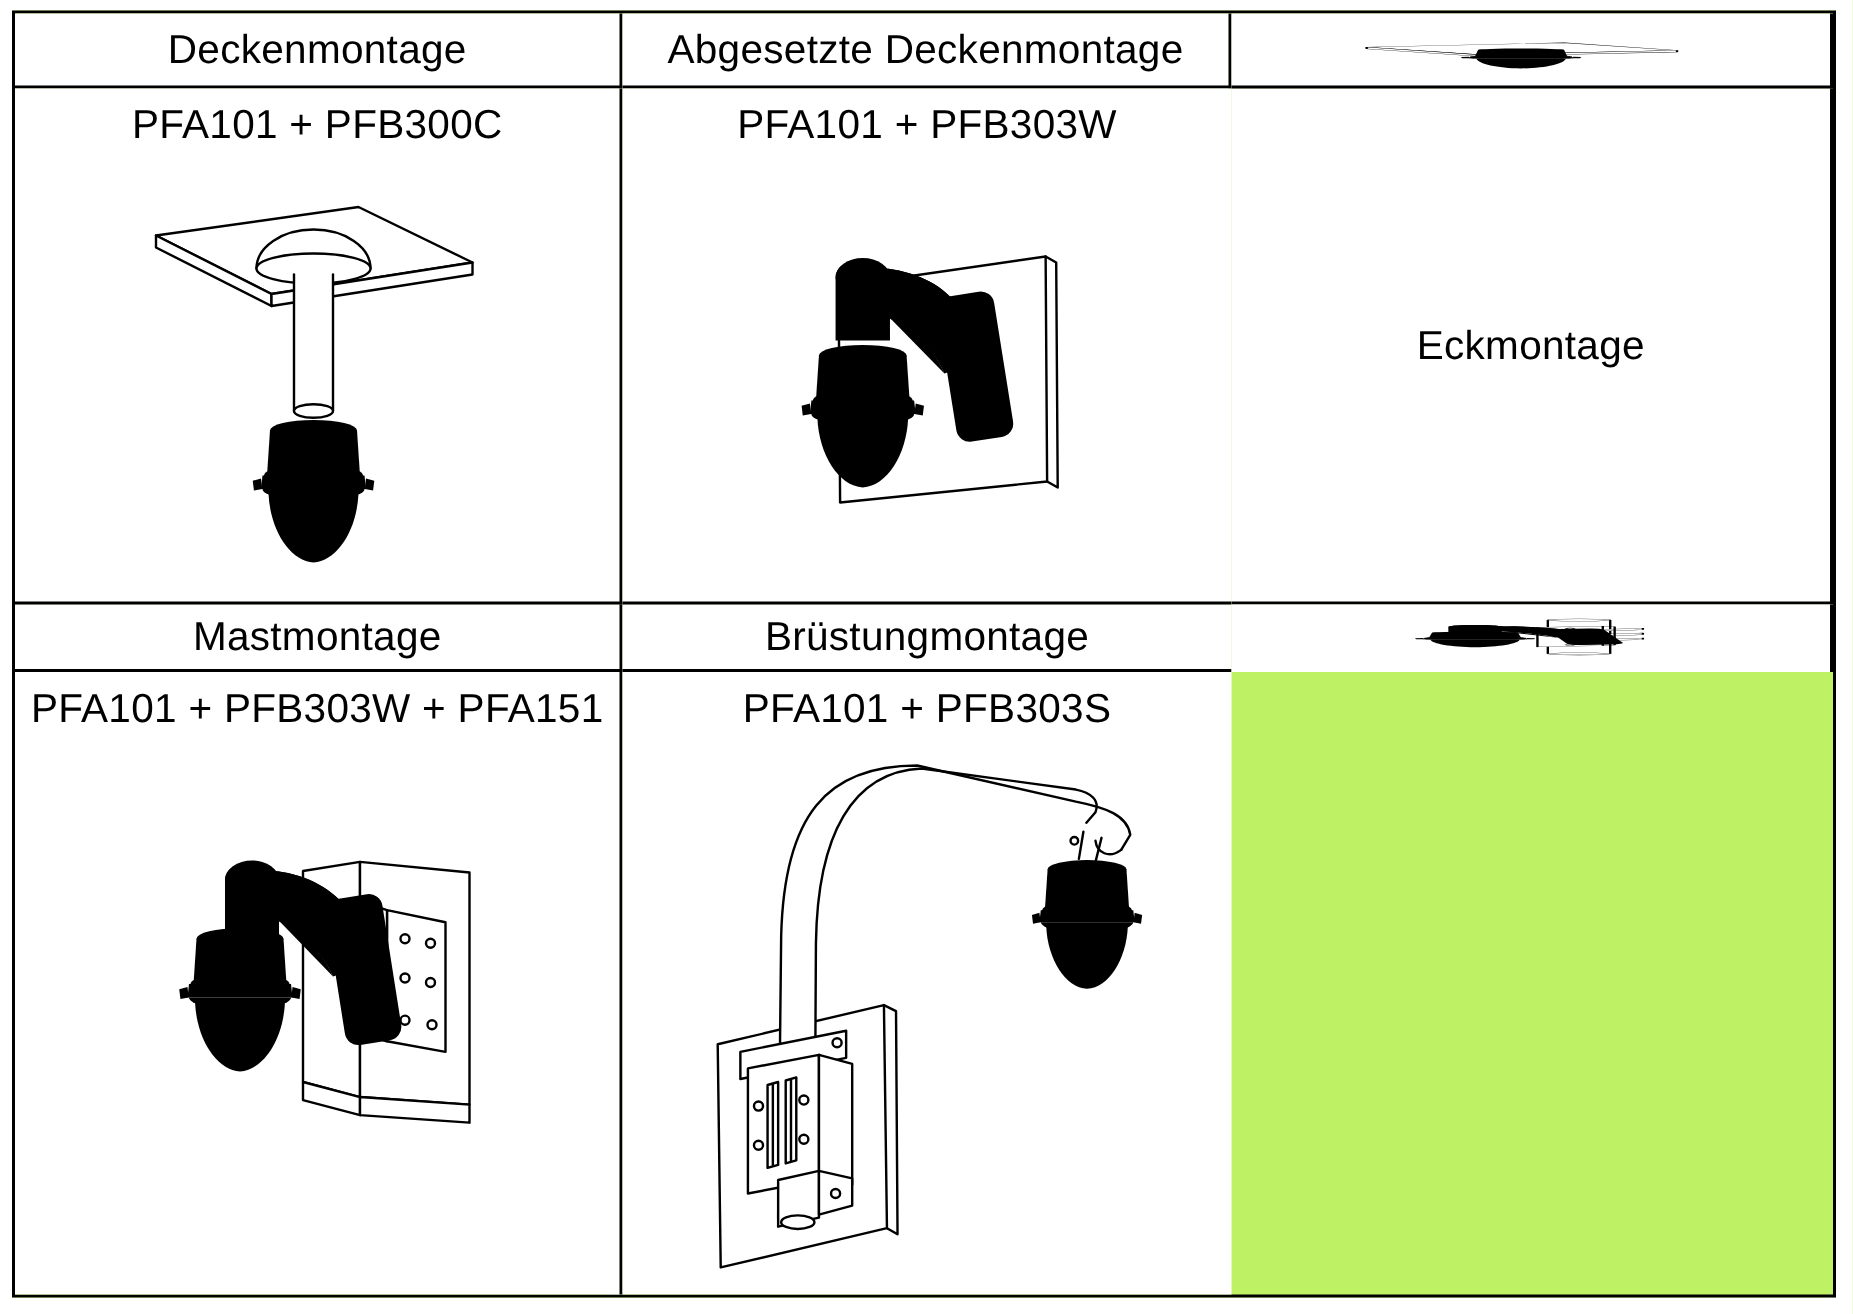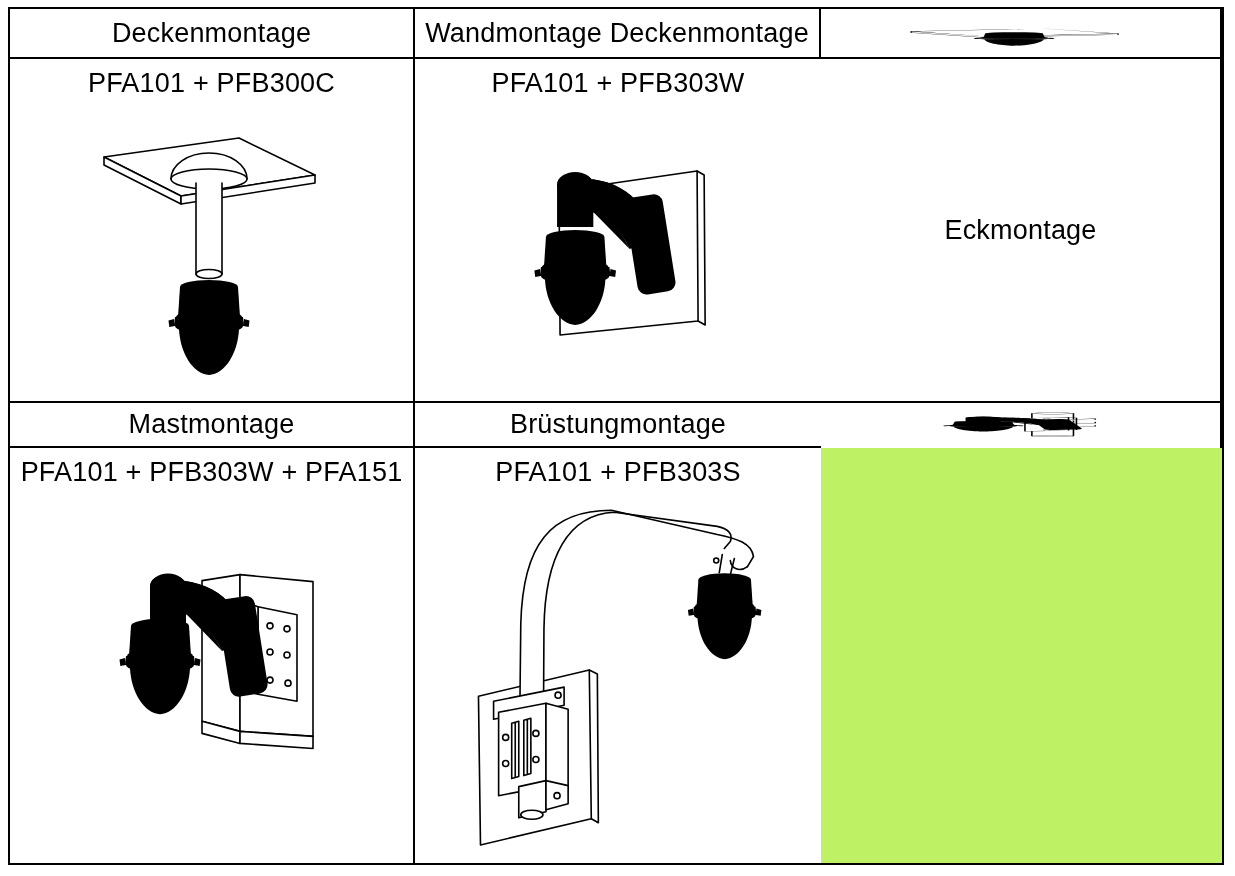--- a/index.html
+++ b/index.html
@@ -83,7 +83,7 @@
       <span>Deckenmontage</span>
     </div>
   <div class="cell head">
-      <span>Wandmontage Deckenmontage</span>
+      <span>Abgesetzte Deckenmontage</span>
     </div>
 
   <div class="cell bodycell">

